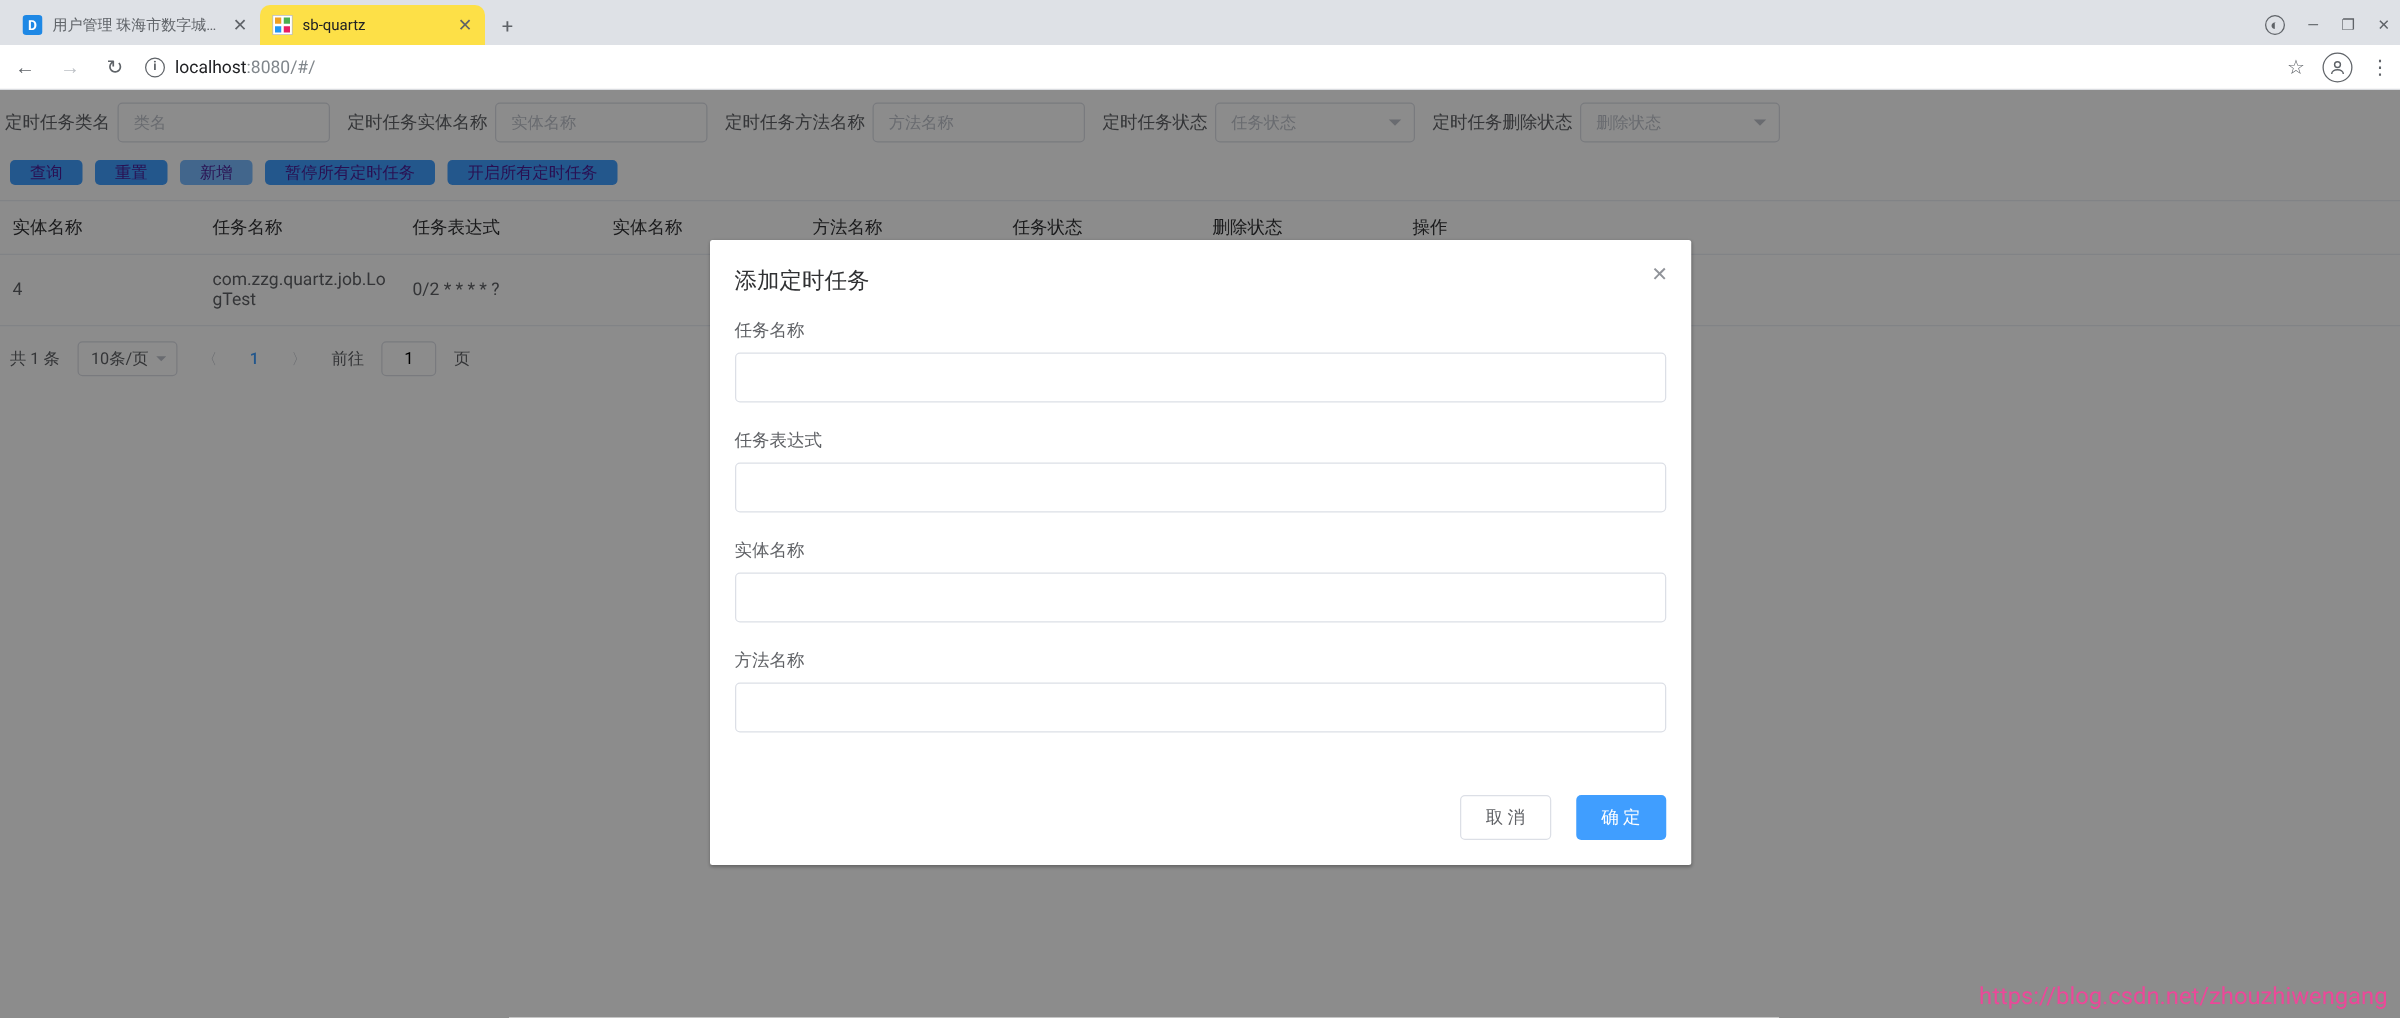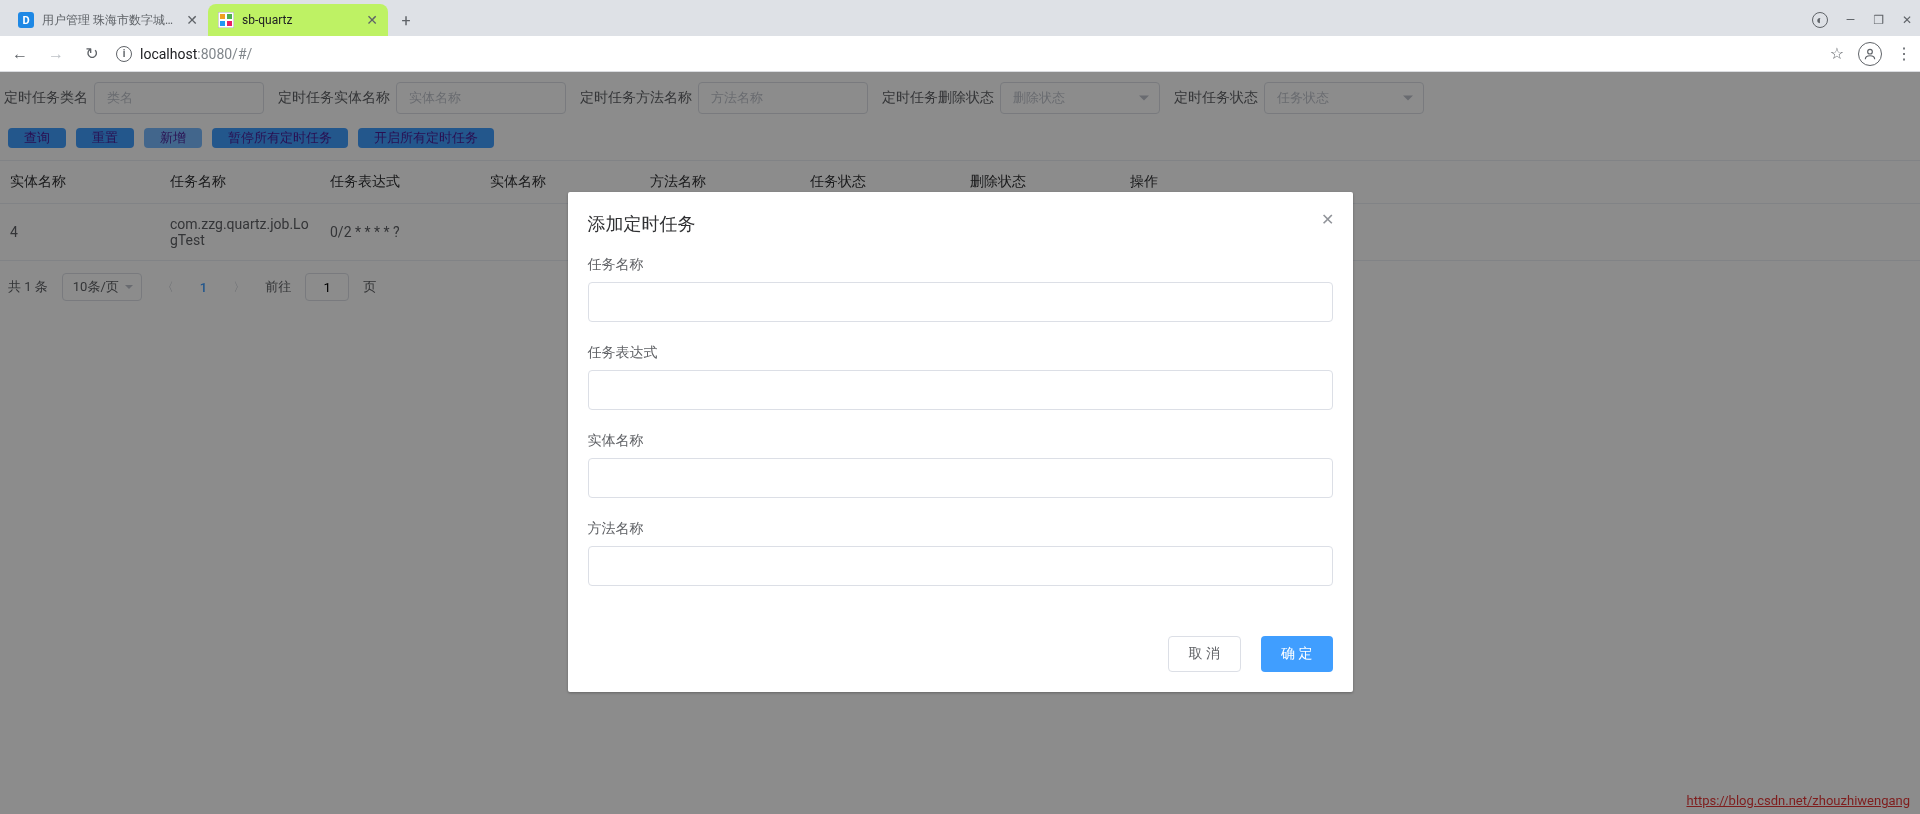--- a/index.html
+++ b/index.html
@@ -9,7 +9,7 @@
     .browser-chrome { background: #dee1e6; }
     .titlebar { display: flex; align-items: flex-end; height: 36px; padding-left: 8px; }
     .tab { display: flex; align-items: center; height: 32px; padding: 0 10px; font-size: 12px; color: #5f6368; max-width: 200px; min-width: 180px; position: relative; }
-    .tab.active { background: #bef264; border-radius: 8px 8px 0 0; color: #202124; }
+    .tab.active { background: #fde047; border-radius: 8px 8px 0 0; color: #202124; }
     .tab .favicon { width: 16px; height: 16px; margin-right: 8px; flex-shrink: 0; display: flex; align-items: center; justify-content: center; }
     .tab .label { white-space: nowrap; overflow: hidden; text-overflow: ellipsis; flex: 1; }
     .tab .close { margin-left: 8px; color: #5f6368; font-size: 14px; }

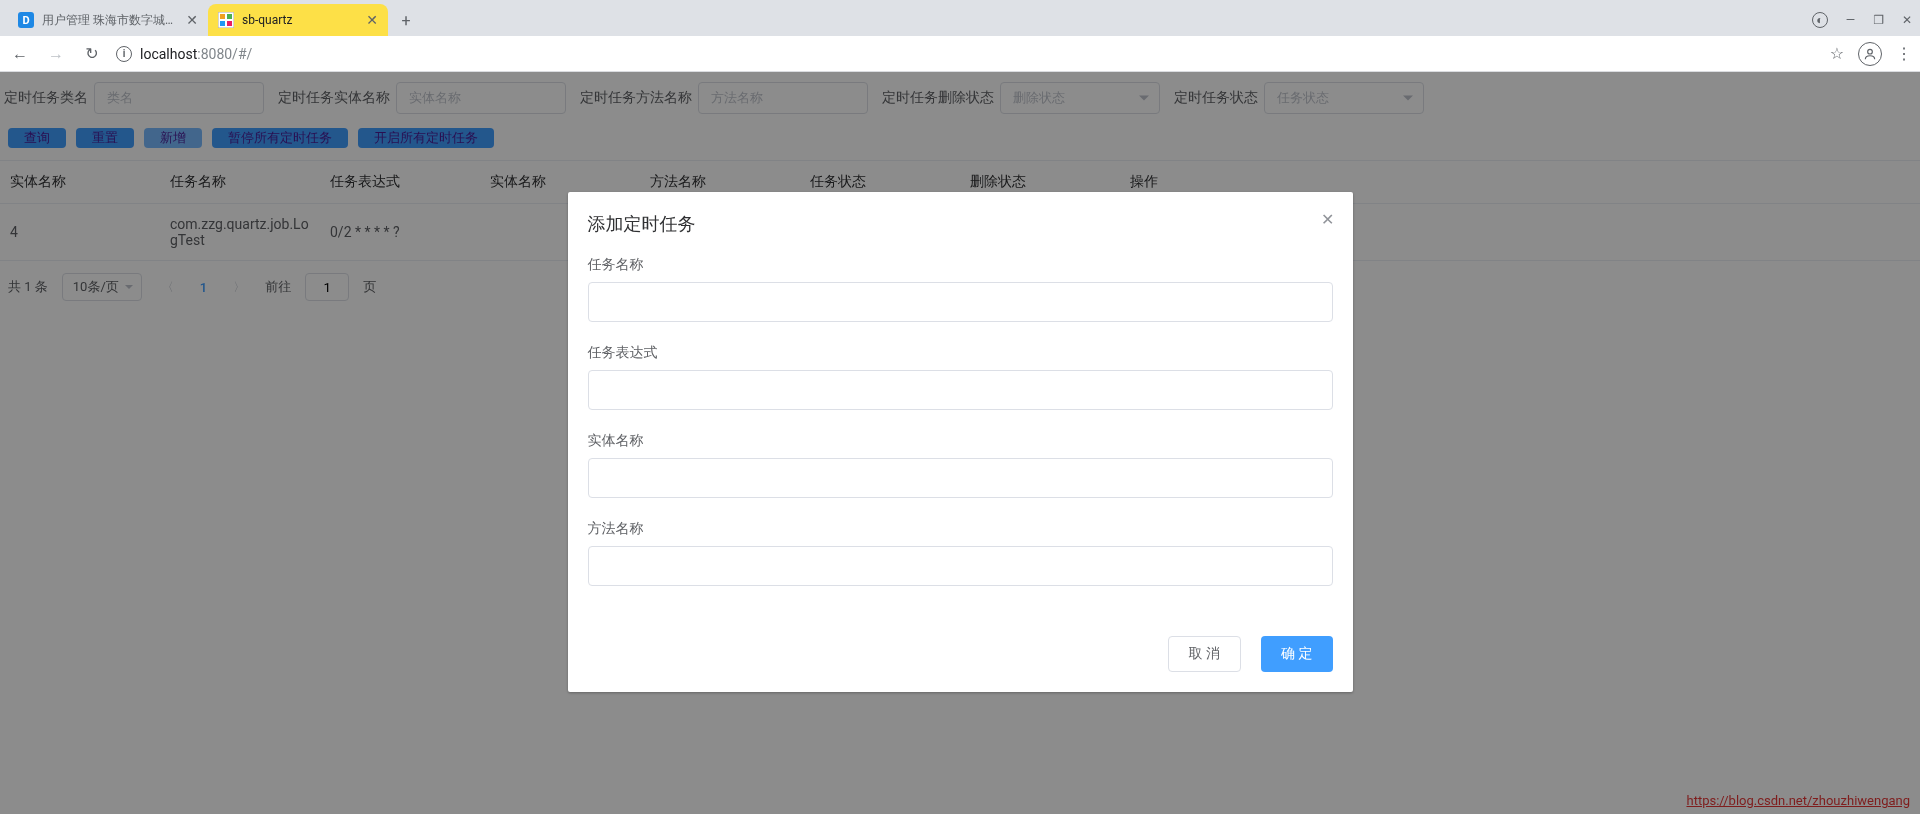--- a/index.html
+++ b/index.html
@@ -146,12 +146,12 @@
       <div class="el-input ph w170">方法名称</div>
     </div>
     <div class="filter-item">
+      <span class="filter-label">定时任务状态</span>
+      <div class="el-input ph w160 el-select">任务状态</div>
+    </div>
+    <div class="filter-item">
       <span class="filter-label">定时任务删除状态</span>
       <div class="el-input ph w160 el-select">删除状态</div>
-    </div>
-    <div class="filter-item">
-      <span class="filter-label">定时任务状态</span>
-      <div class="el-input ph w160 el-select">任务状态</div>
     </div>
   </div>
 

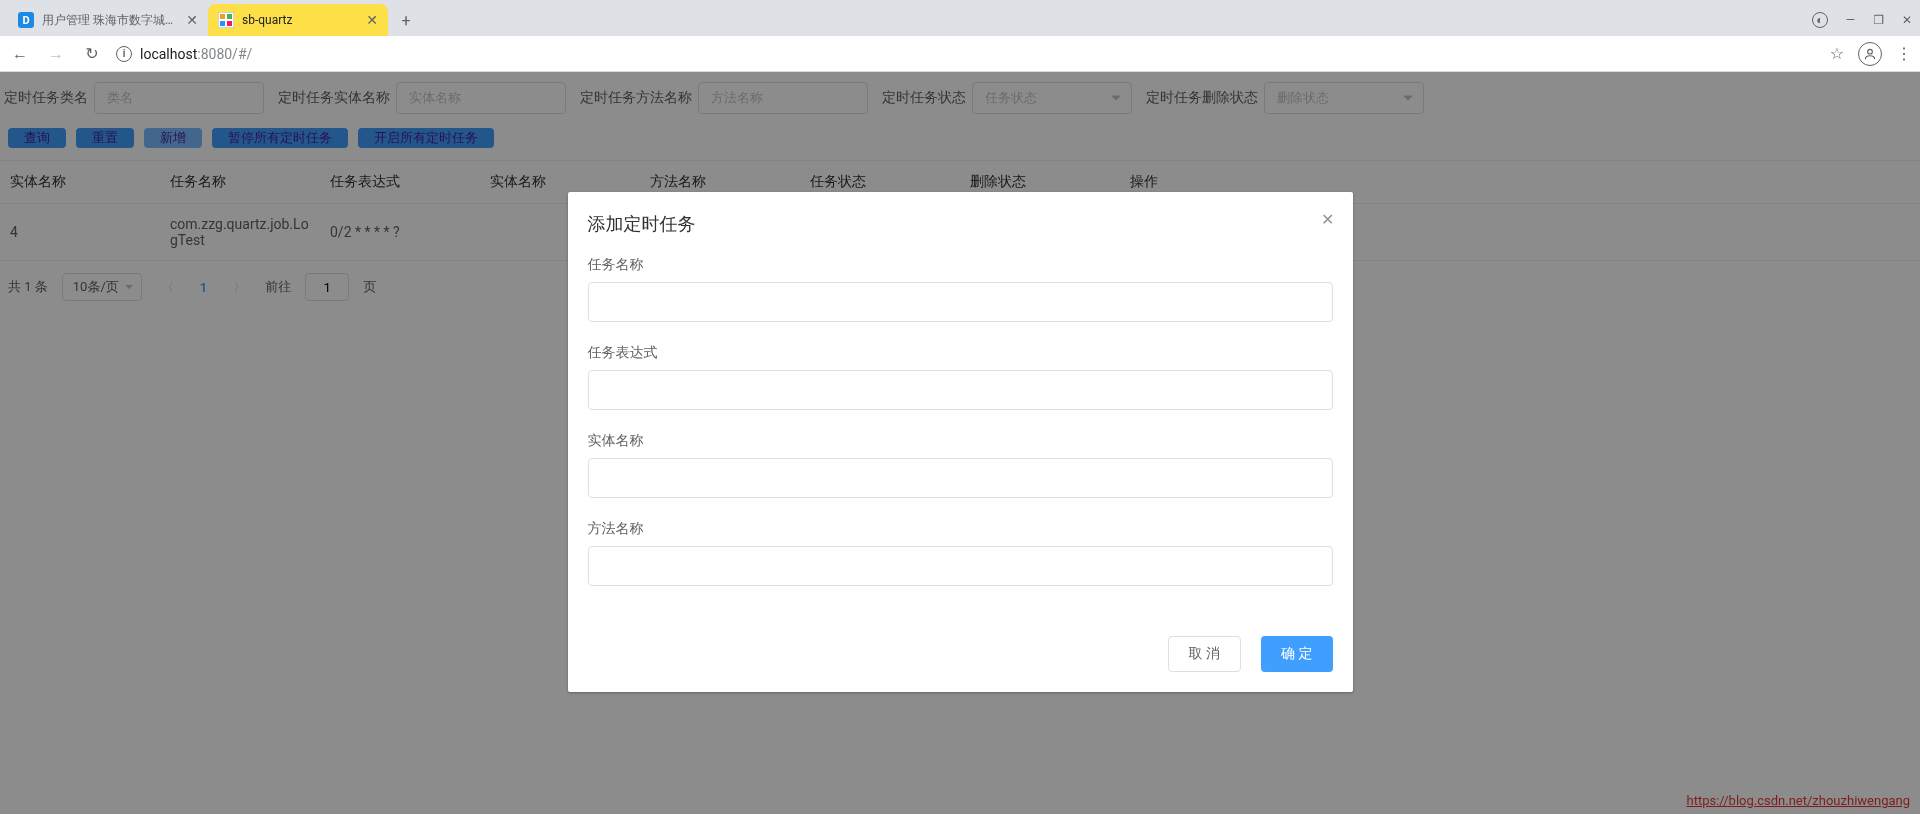--- a/index.html
+++ b/index.html
@@ -72,7 +72,7 @@
     .btn-default { height: 36px; padding: 0 20px; border: 1px solid #dcdfe6; border-radius: 4px; background: #fff; color: #606266; font-size: 14px; }
     .btn-primary { height: 36px; padding: 0 20px; border: none; border-radius: 4px; background: #409eff; color: #fff; font-size: 14px; }
 
-    .watermark { position: fixed; bottom: 6px; right: 10px; font-size: 13px; color: #7f1d1d; text-decoration: underline; }
+    .watermark { position: fixed; bottom: 6px; right: 10px; font-size: 19px; color: #ec4899; }
   </style>
 </head>
 <body>

